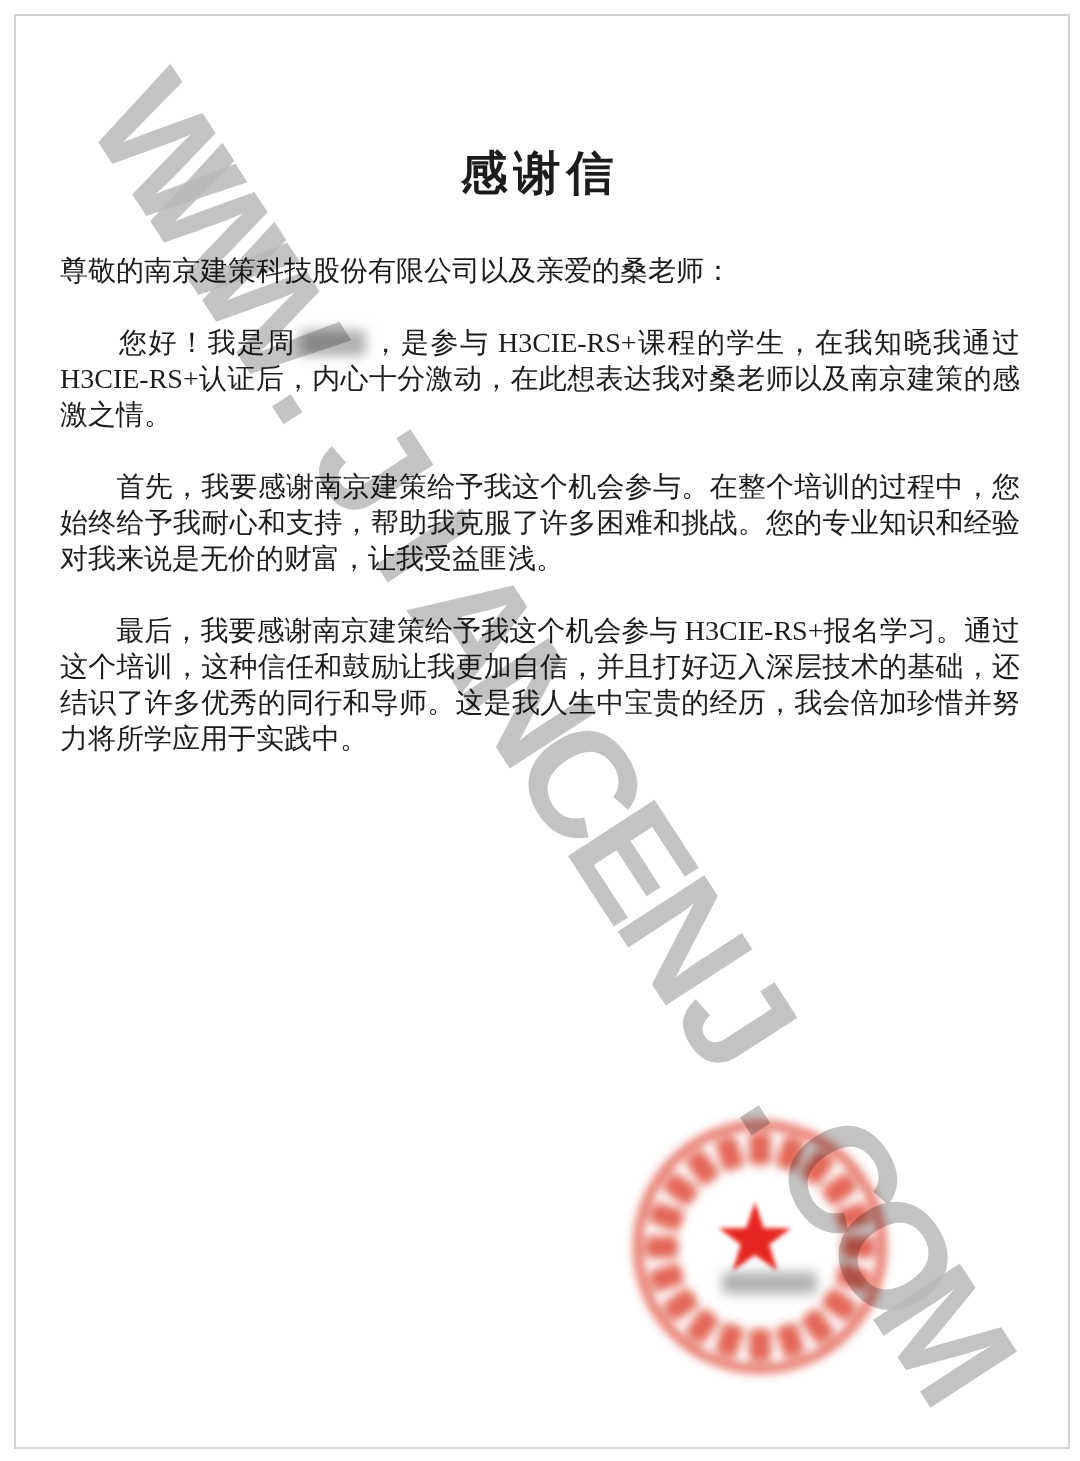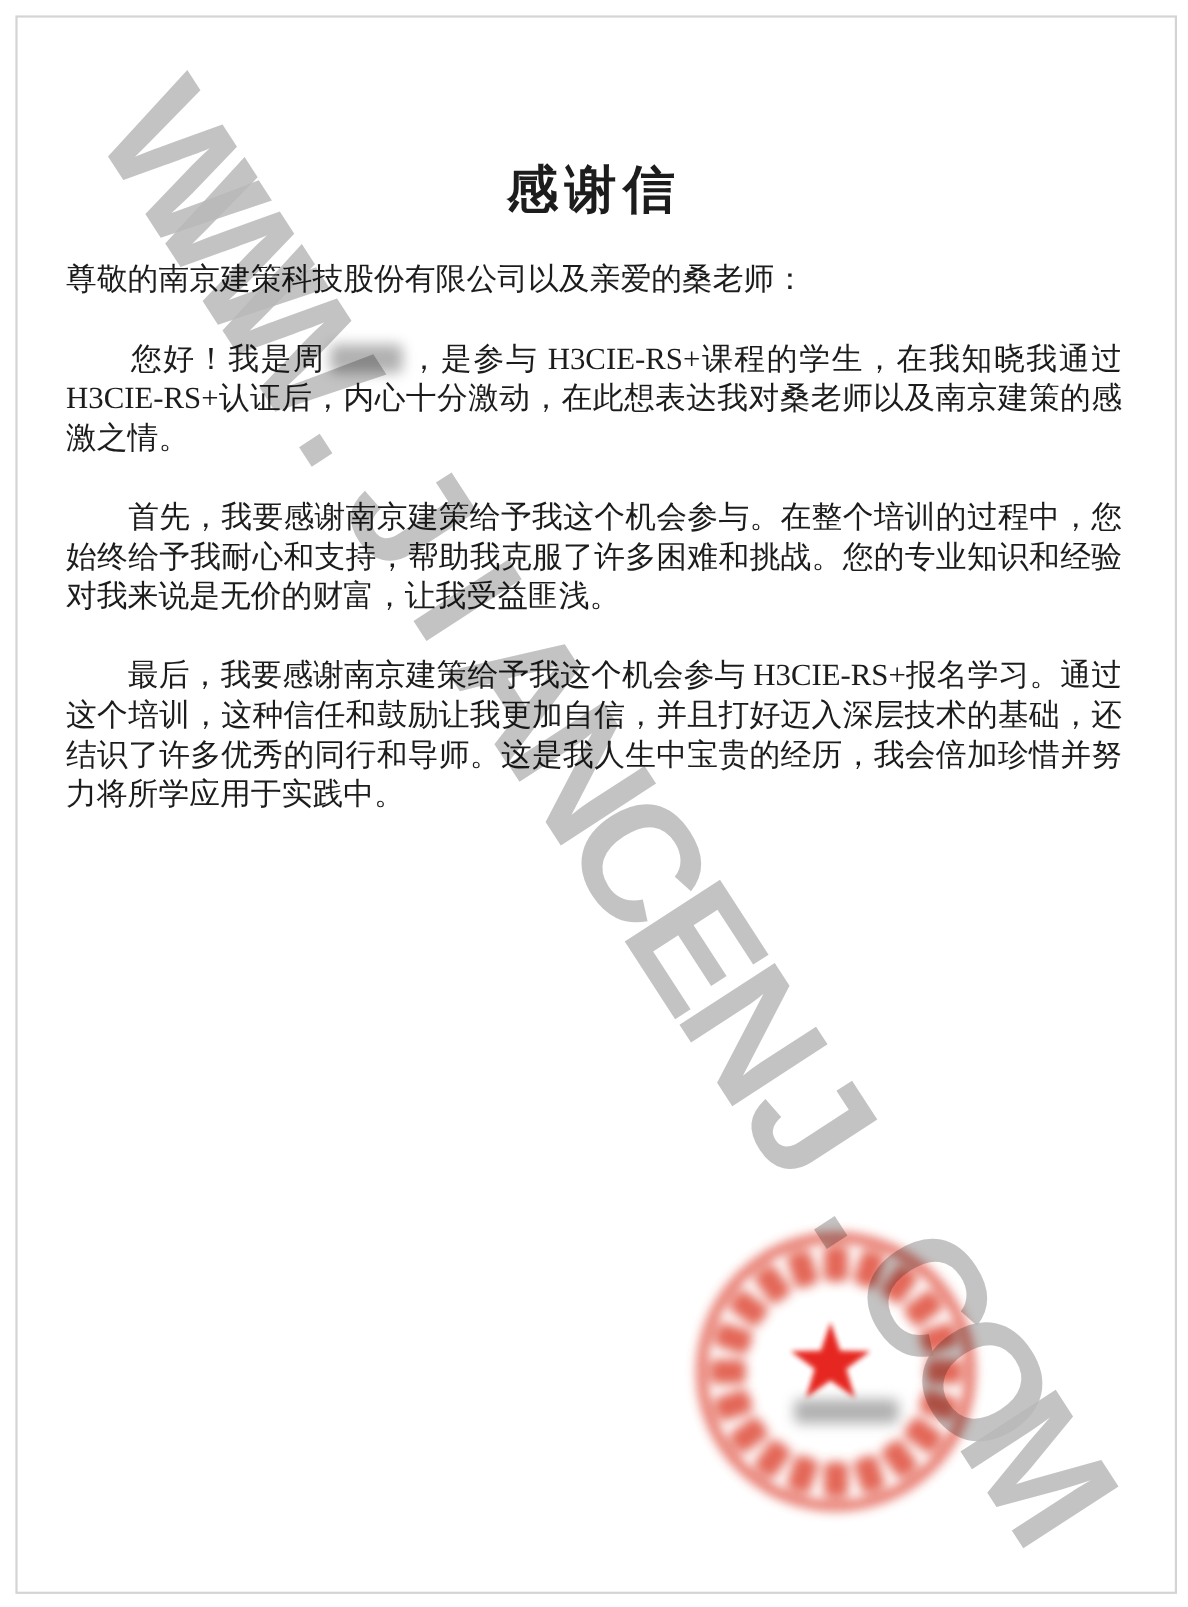--- a/index.html
+++ b/index.html
@@ -43,7 +43,7 @@
     padding:145px 60px 0 60px;
   }
   .title{
-    margin:0 0 36px 0;
+    margin:0 0 52px 0;
     text-align:center;
     font-size:47px;
     line-height:56px;

